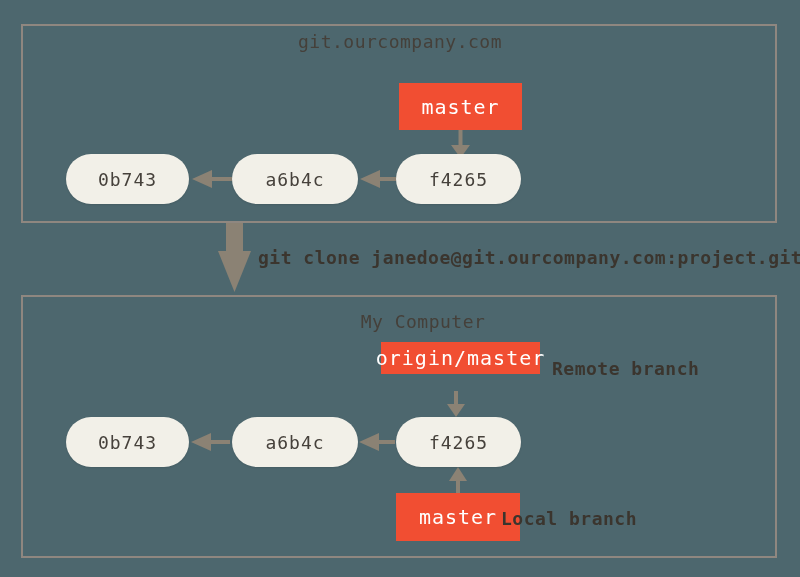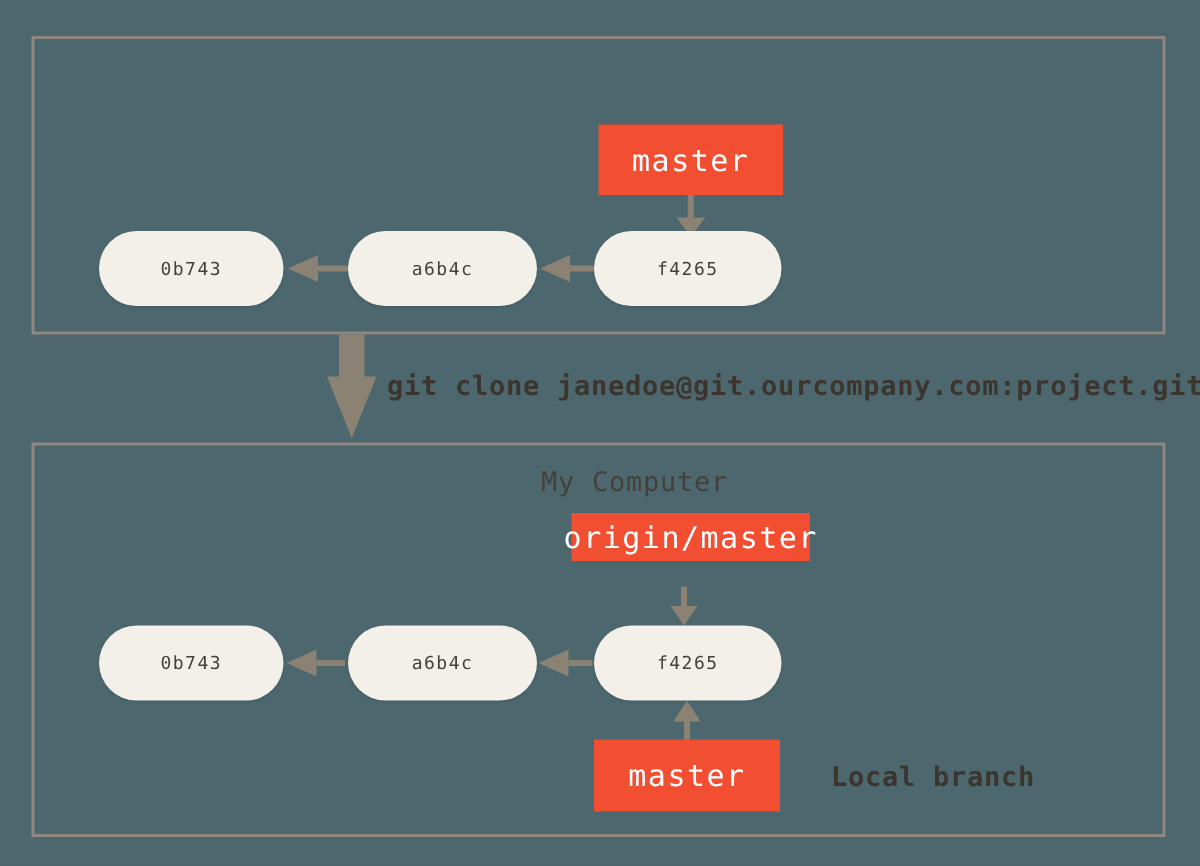--- a/index.html
+++ b/index.html
@@ -105,6 +105,7 @@
 <div class="canvas">
 
   <div class="repo-box remote"></div>
+  <div class="box-title remote-title">git.ourcompany.com</div>
 
   <div class="repo-box local"></div>
   <div class="box-title local-title">My Computer</div>

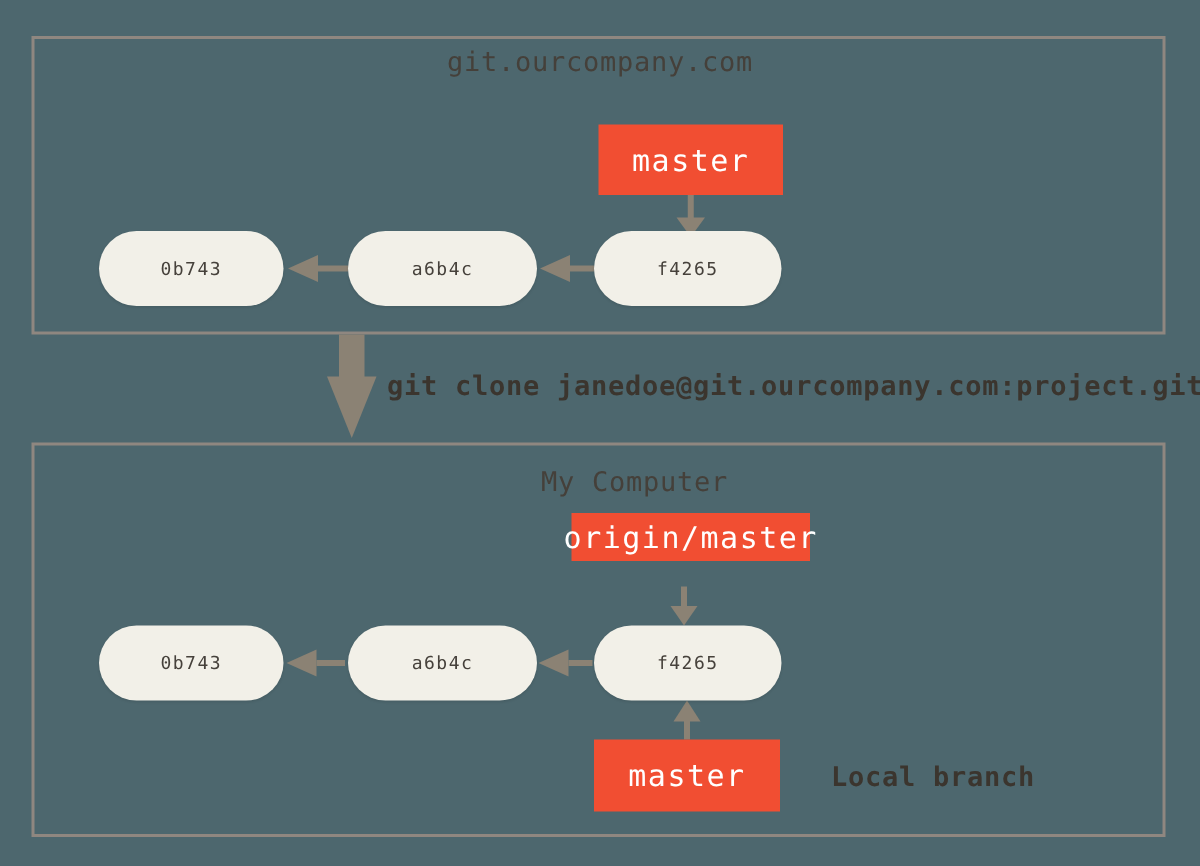--- a/index.html
+++ b/index.html
@@ -67,7 +67,7 @@
     align-items: center;
     justify-content: center;
     color: var(--node_text);
-    font-size: 12px;
+    font-size: 18px;
     letter-spacing: 1px;
     box-shadow: 0 1px 2px rgba(0,0,0,0.10);
   }

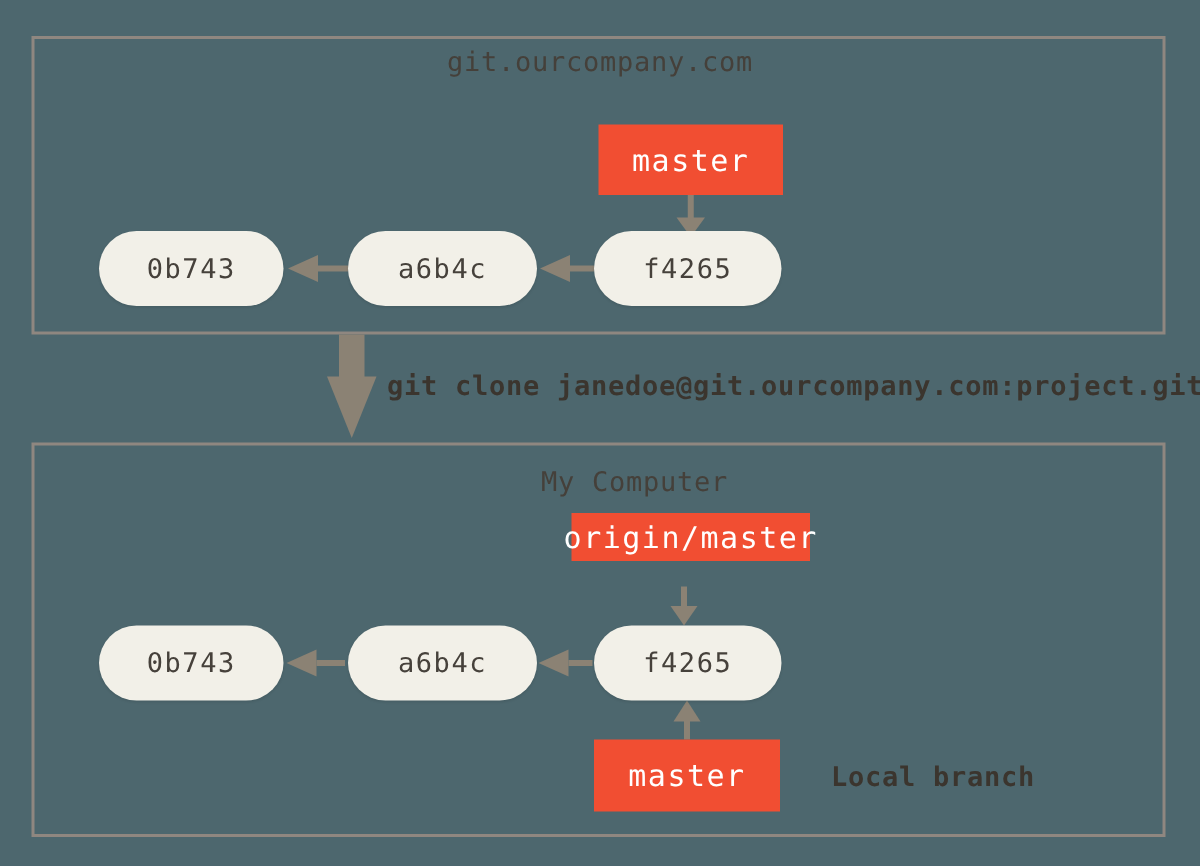--- a/index.html
+++ b/index.html
@@ -161,6 +161,7 @@
   <div class="commit-node node-r2">f4265</div>
 
   <div class="branch-tag tag-origin-master">origin/master</div>
+  <div class="annotation remote-branch">Remote branch</div>
 
   <div class="commit-node node-l0">0b743</div>
   <div class="commit-node node-l1">a6b4c</div>

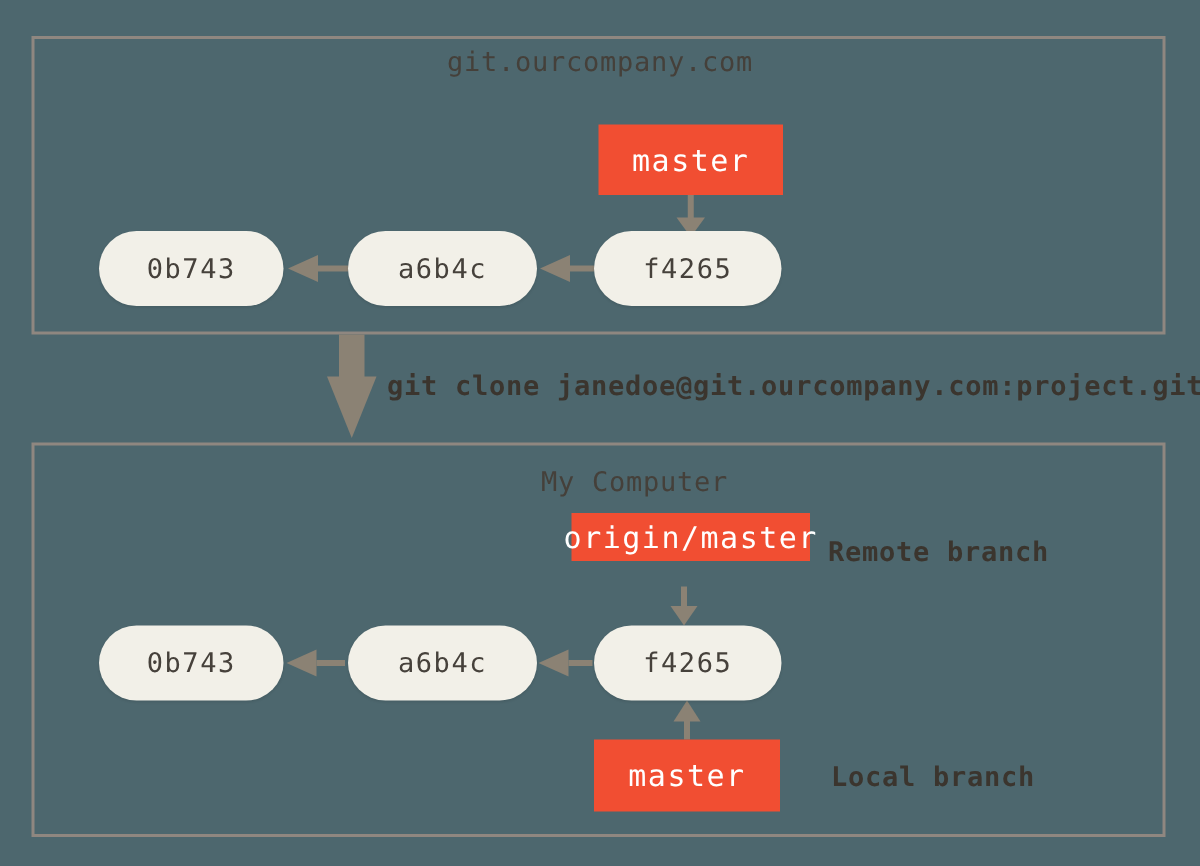--- a/index.html
+++ b/index.html
@@ -87,7 +87,7 @@
     white-space: pre;
   }
   .annotation.remote-branch { left: 552px; top: 358px; }
-  .annotation.local-branch  { left: 554px; top: 508px; }
+  .annotation.local-branch  { left: 501px; top: 508px; }
   .annotation.clone-command { left: 258px; top: 247px; }
 
   svg.arrows {

